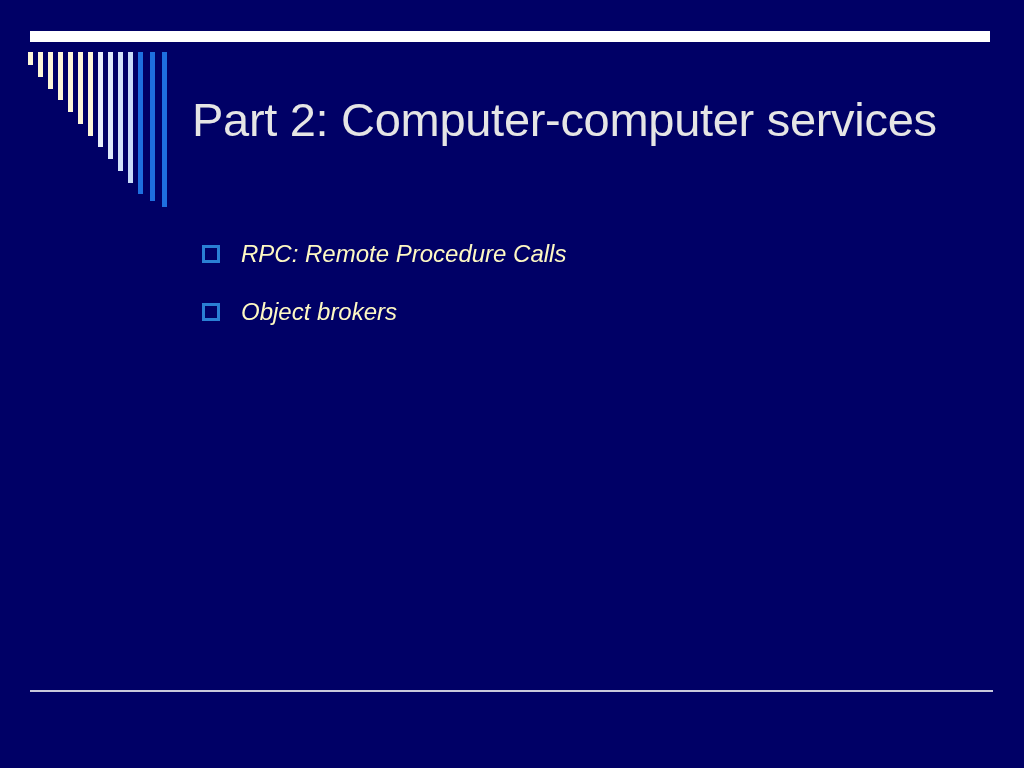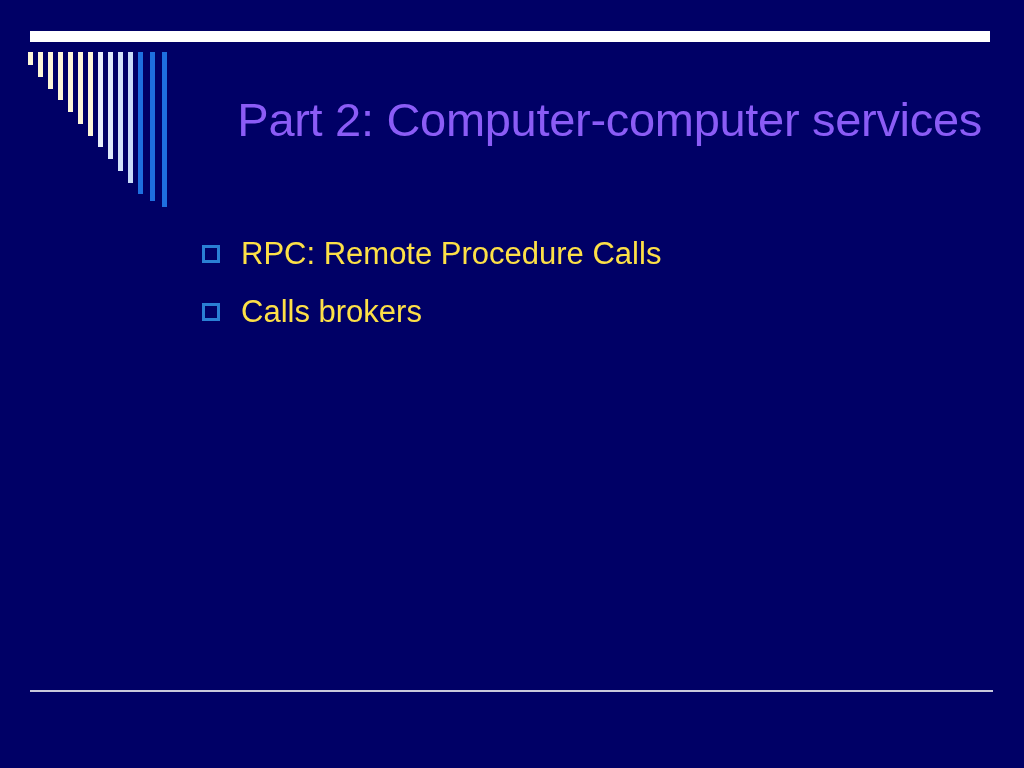--- a/index.html
+++ b/index.html
@@ -124,7 +124,7 @@
       <div class="deco-bar" style="left: 134px; height: 155px; background: rgb(30, 111, 224);"></div>
     </div>
 
-  <h1 id="title" style="color: #8b5cf6; text-align: right;">Part 2: Computer-computer services</h1>
+  <h1 id="title" style="color: #e5e5e5;">Part 2: Computer-computer services</h1>
 
   <ul id="bullet-list">
       <li class="bullet-row">

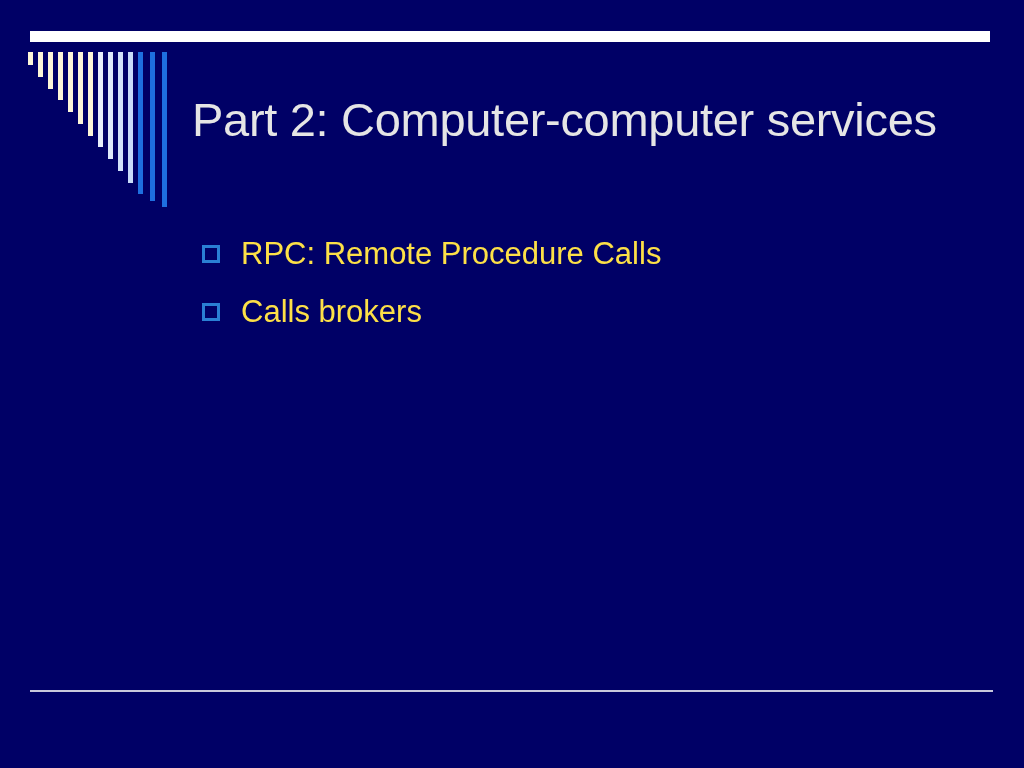--- a/index.html
+++ b/index.html
@@ -73,9 +73,10 @@
     position: relative;
     padding-left: 42px;
     margin-bottom: 8px;
-    color: #fde047;
-    font-size: 31px;
+    color: #fef9c3;
+    font-size: 24px;
     line-height: 50px;
+    font-style: italic;
   }
   #bullet-list .bullet-marker {
     position: absolute;

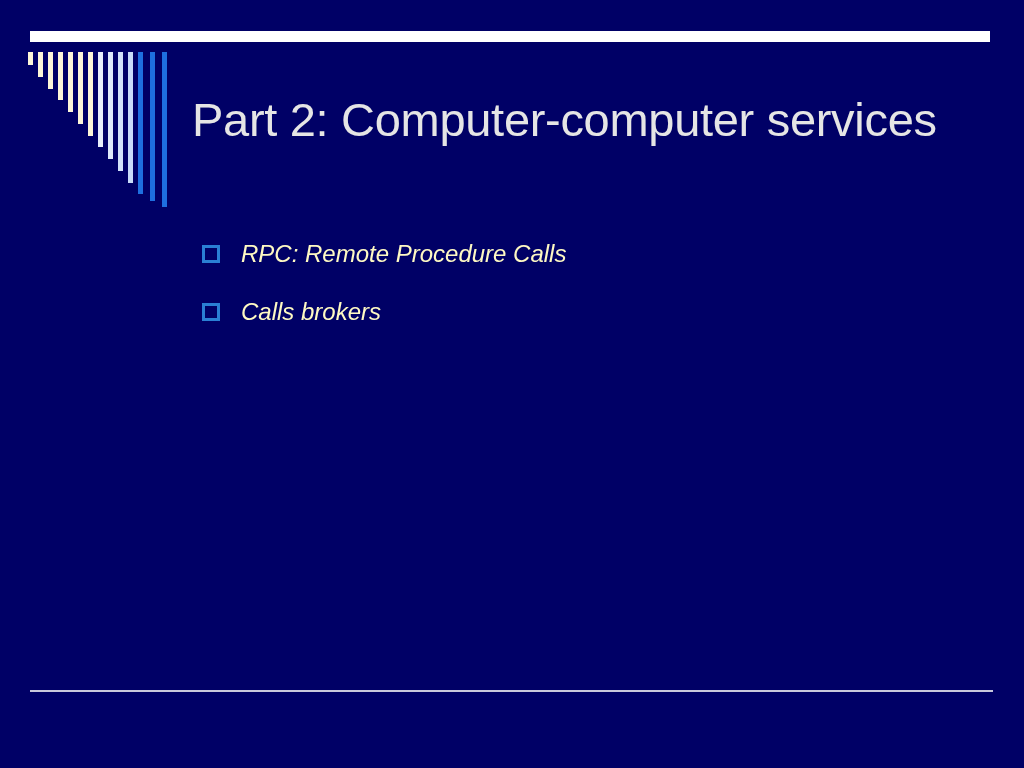--- a/index.html
+++ b/index.html
@@ -134,7 +134,7 @@
       </li>
       <li class="bullet-row">
         <span class="bullet-marker" style="border-color: rgb(42, 127, 212);"></span>
-        <span class="bullet-text">Calls brokers</span>
+        <span class="bullet-text">Object brokers</span>
       </li>
     </ul>
 

